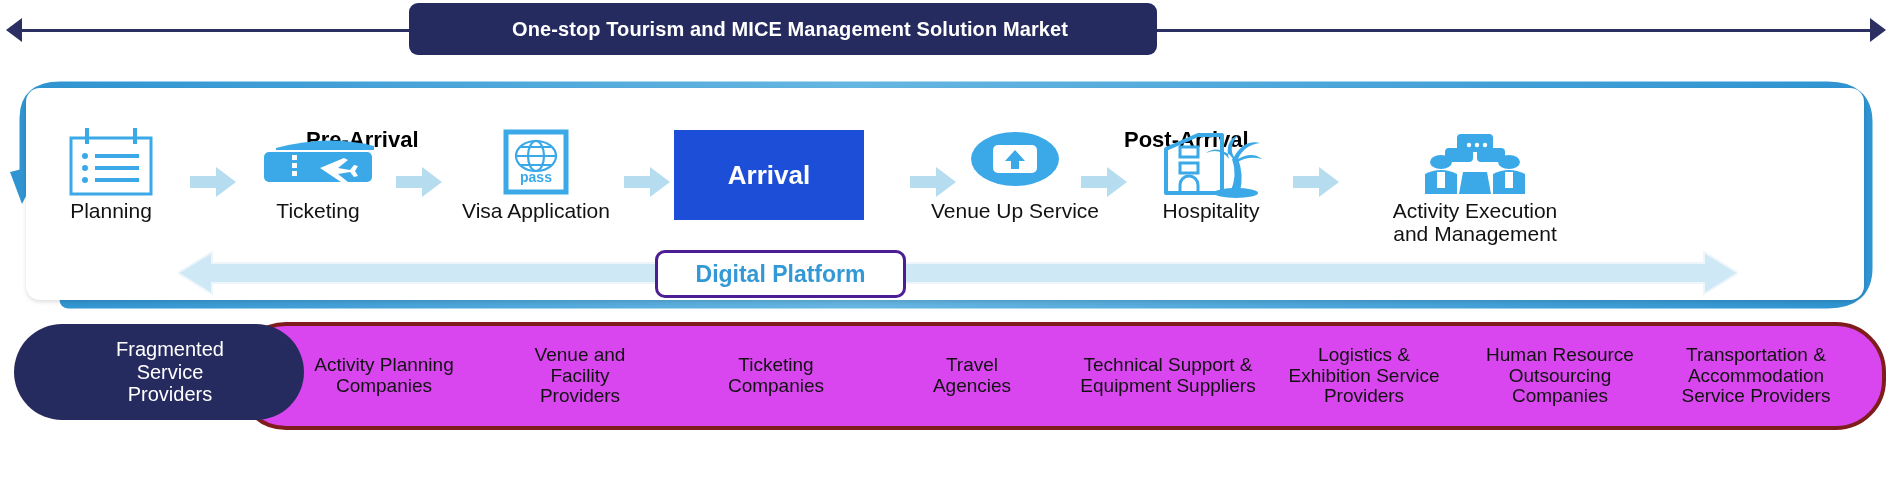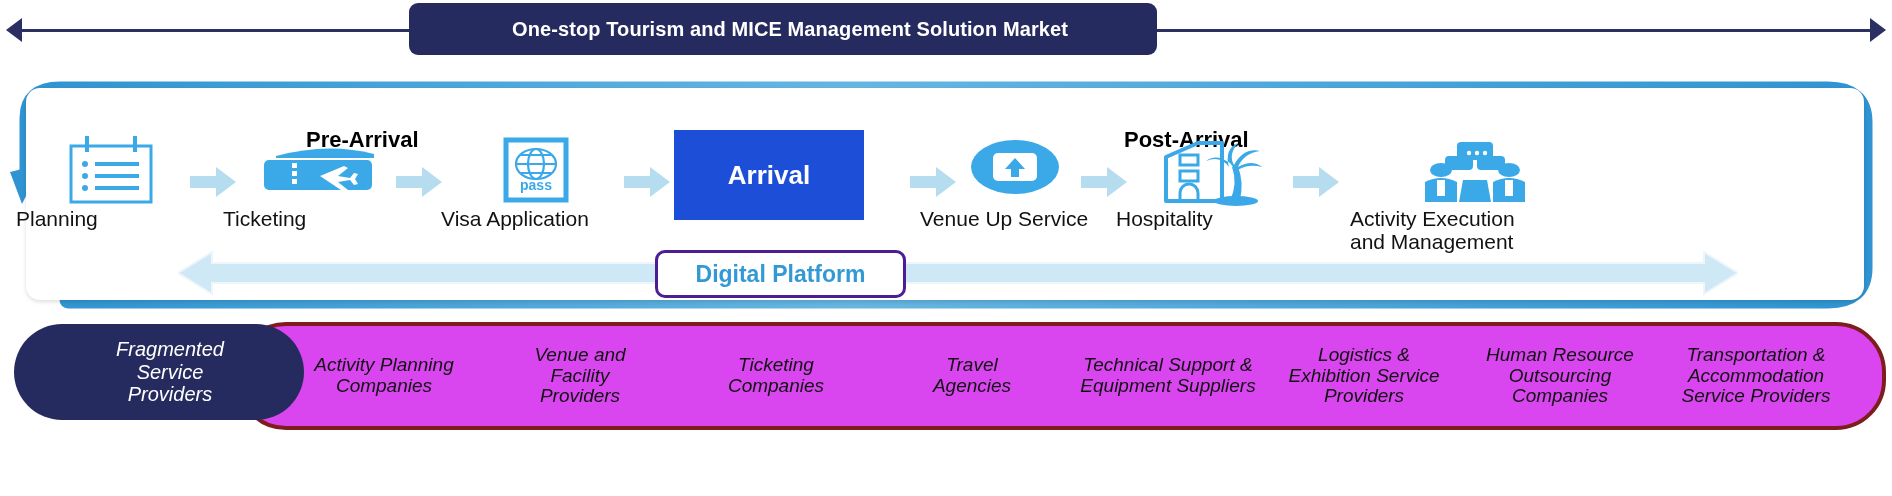--- a/index.html
+++ b/index.html
@@ -95,9 +95,9 @@
   
   .step {
     position: absolute;
-    top: 60px;
+    top: 52px;
     width: 190px;
-    text-align: left;
+    text-align: center;
   }
   .step-icon {
     height: 76px;

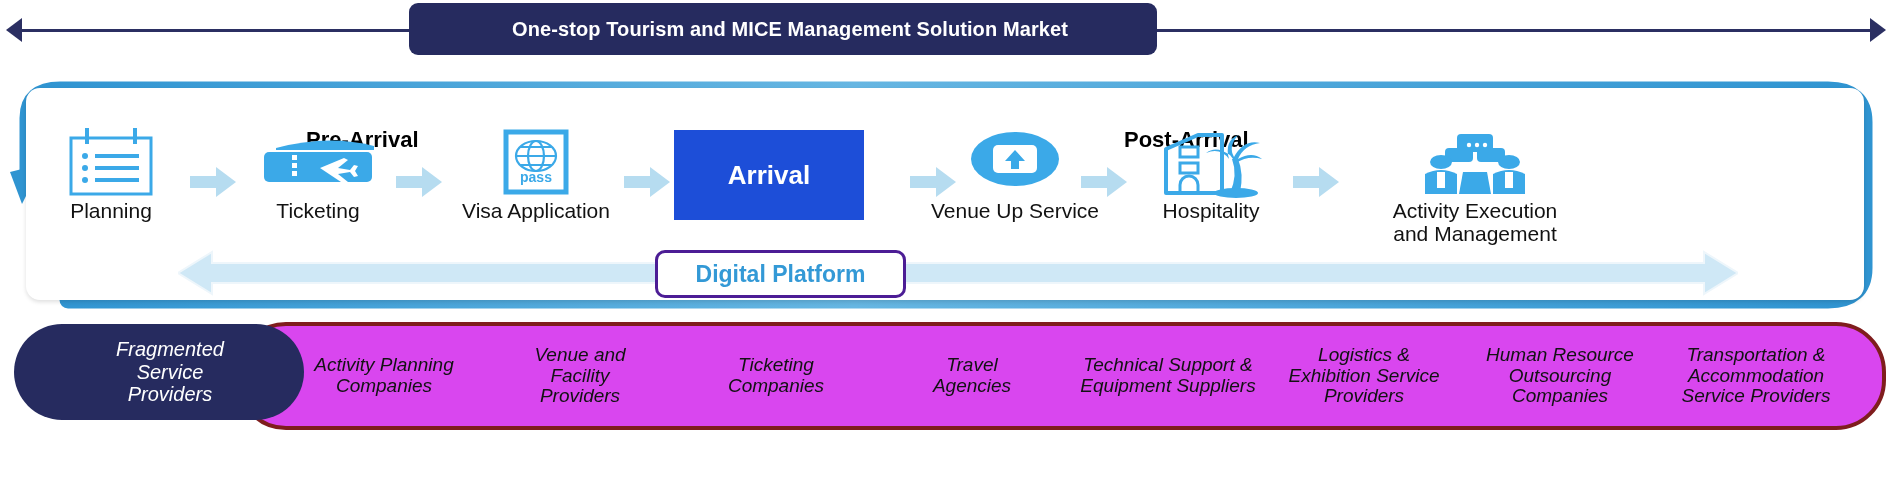--- a/index.html
+++ b/index.html
@@ -176,7 +176,7 @@
   #providers-row {
     position: absolute;
     left: 14px; top: 322px;
-    width: 1866px; height: 166px; font-style: italic;
+    width: 1866px; height: 166px;
   }
   #fragmented-box {
     position: absolute;

